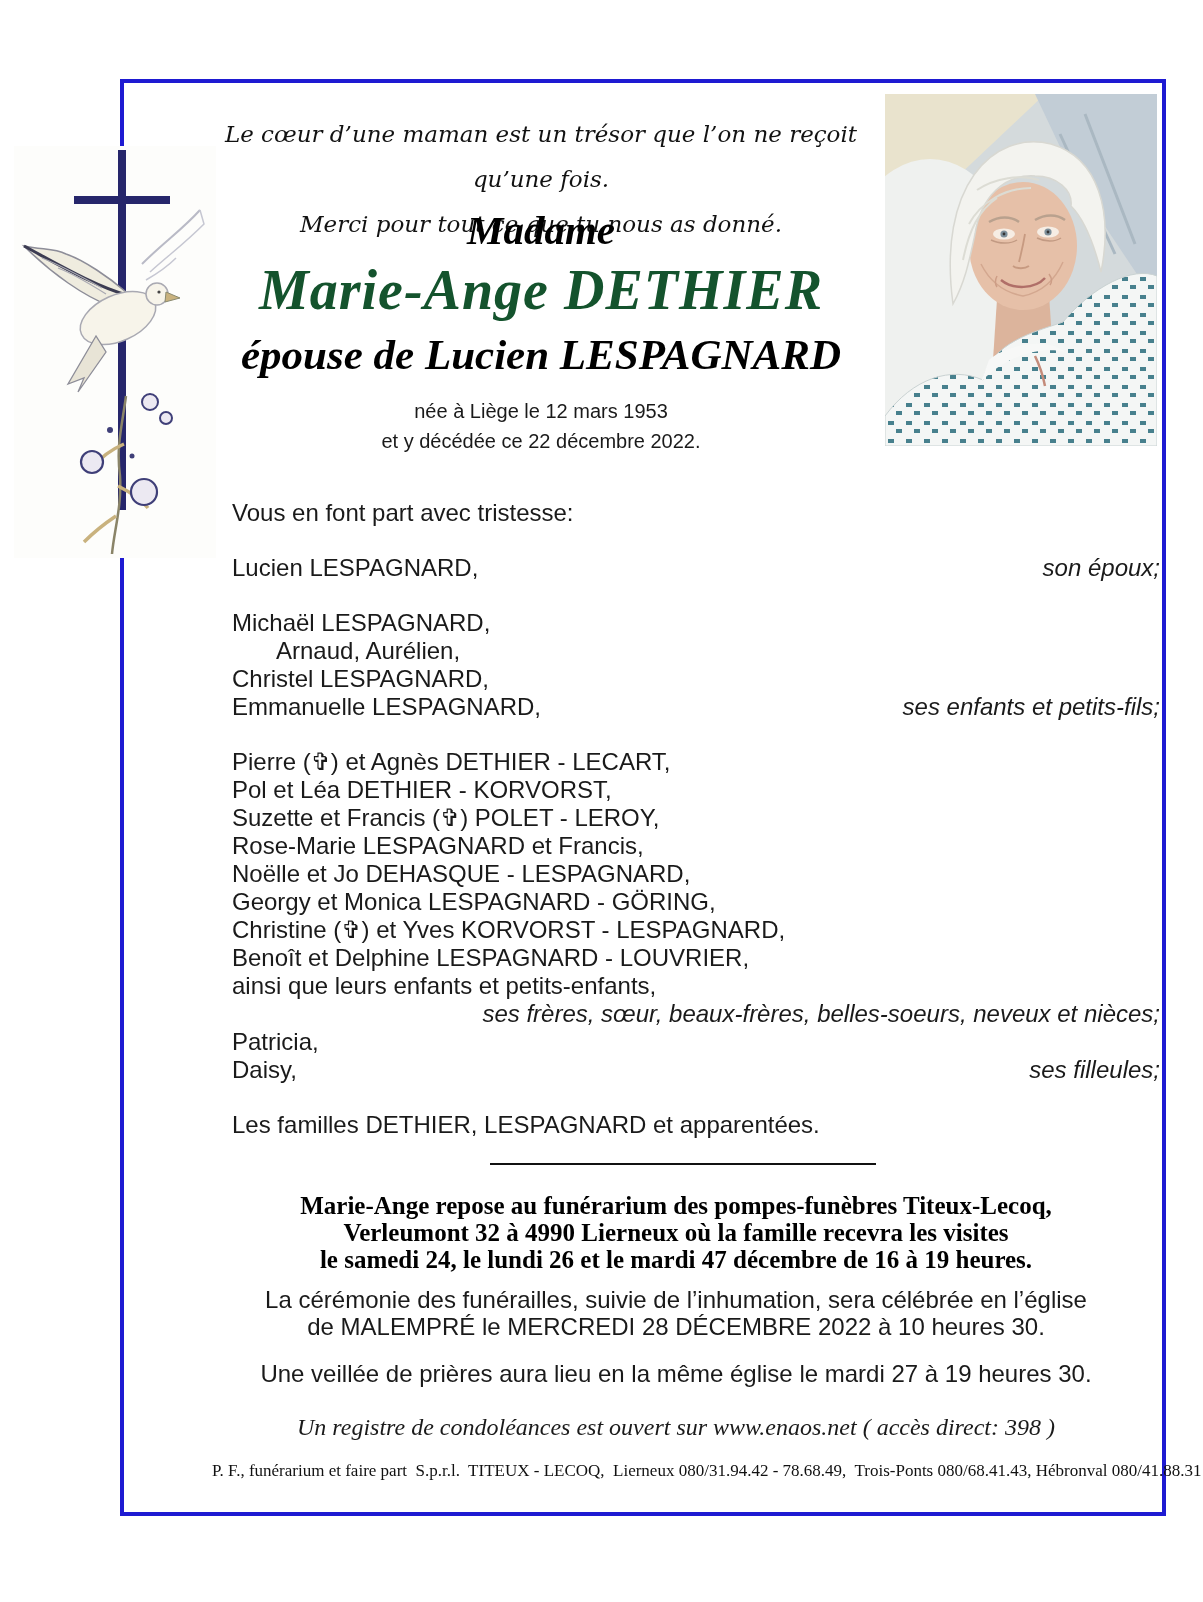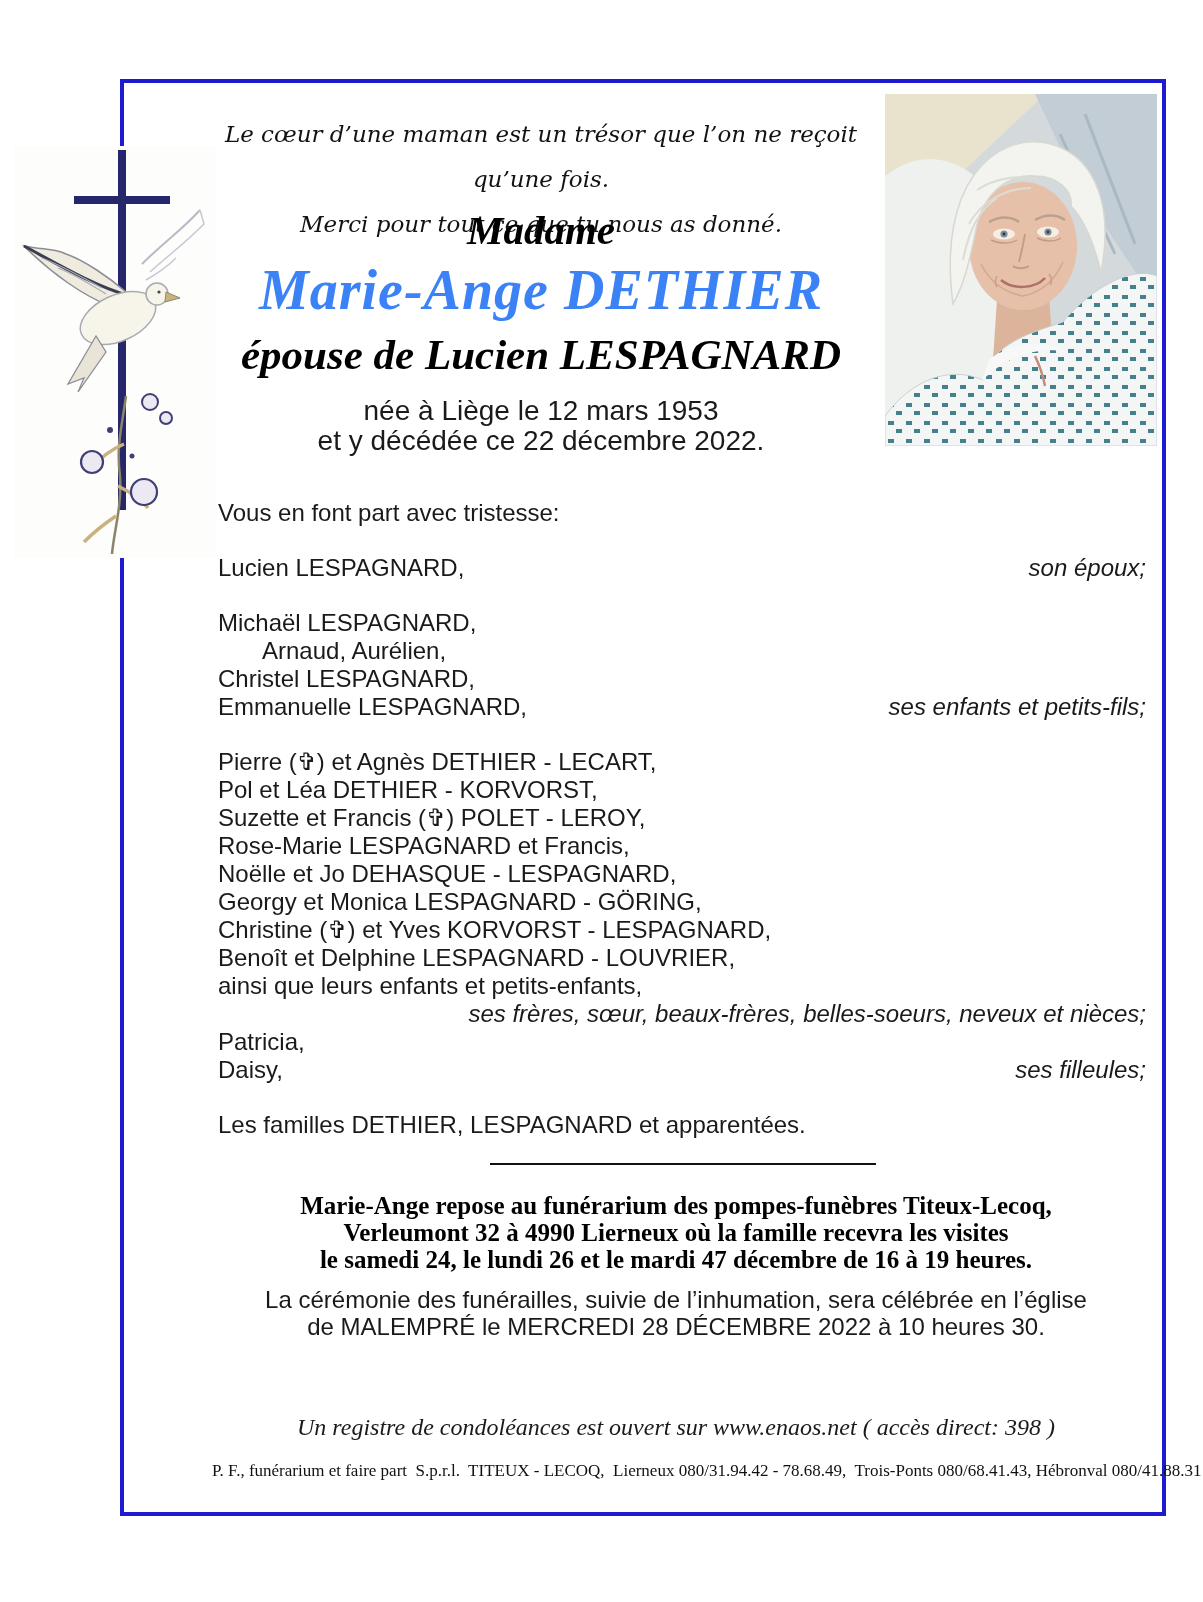--- a/index.html
+++ b/index.html
@@ -20,7 +20,7 @@
   .salut{position:absolute;top:206px;width:100%;font-family:"Liberation Serif",serif;
          font-weight:bold;font-style:italic;font-size:41px;color:#000;}
   .bigname{position:absolute;top:258px;width:100%;font-family:"Liberation Serif",serif;
-         font-weight:bold;font-style:italic;font-size:56px;letter-spacing:1px;color:#3b82f6;white-space:nowrap;}
+         font-weight:bold;font-style:italic;font-size:56px;letter-spacing:1px;color:#14532d;white-space:nowrap;}
   .spouse{position:absolute;top:330px;width:100%;font-family:"Liberation Serif",serif;
          font-weight:bold;font-style:italic;font-size:43px;color:#000;white-space:nowrap;}
   .bline{position:absolute;width:100%;font-size:28px;line-height:30px;}

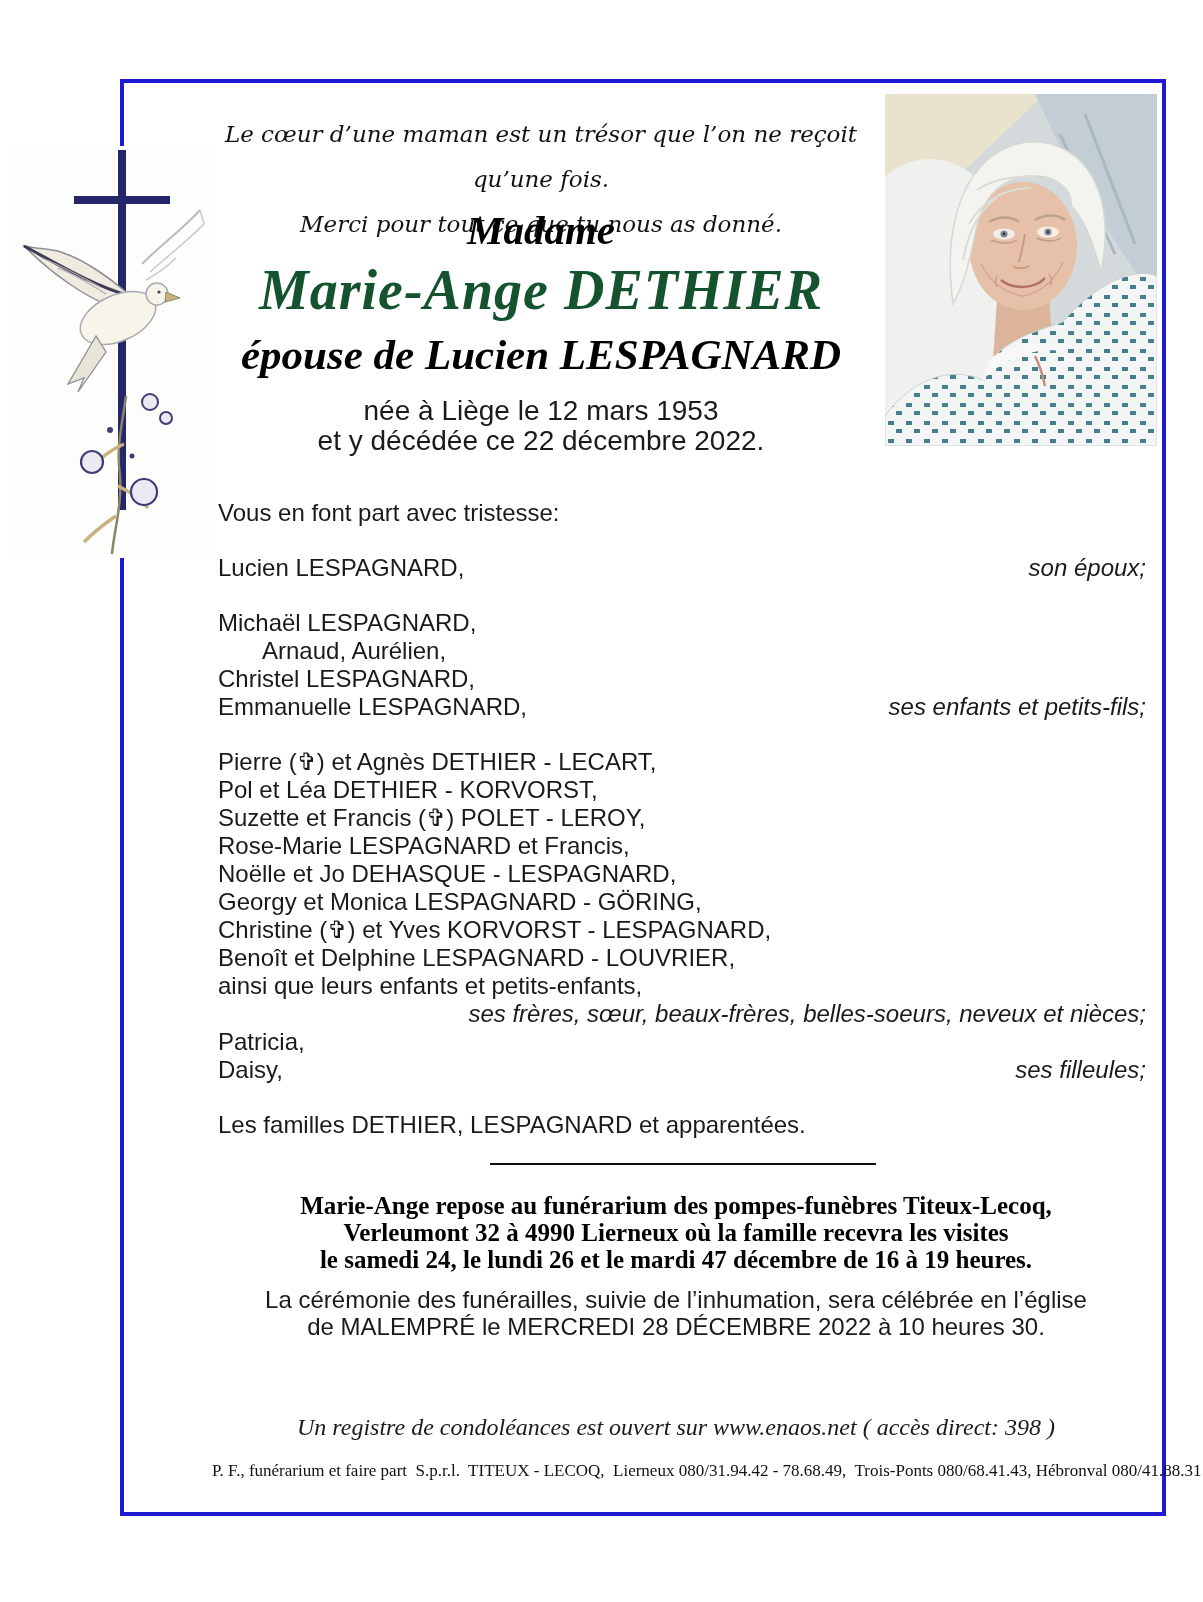--- a/index.html
+++ b/index.html
@@ -23,7 +23,7 @@
          font-weight:bold;font-style:italic;font-size:56px;letter-spacing:1px;color:#14532d;white-space:nowrap;}
   .spouse{position:absolute;top:330px;width:100%;font-family:"Liberation Serif",serif;
          font-weight:bold;font-style:italic;font-size:43px;color:#000;white-space:nowrap;}
-  .bline{position:absolute;width:100%;font-size:28px;line-height:30px;}
+  .bline{position:absolute;width:100%;font-size:20px;line-height:30px;}
   
   .flist{position:absolute;left:218px;top:499px;width:928px;font-size:24px;}
   .intro{line-height:28px;margin-bottom:27px;}

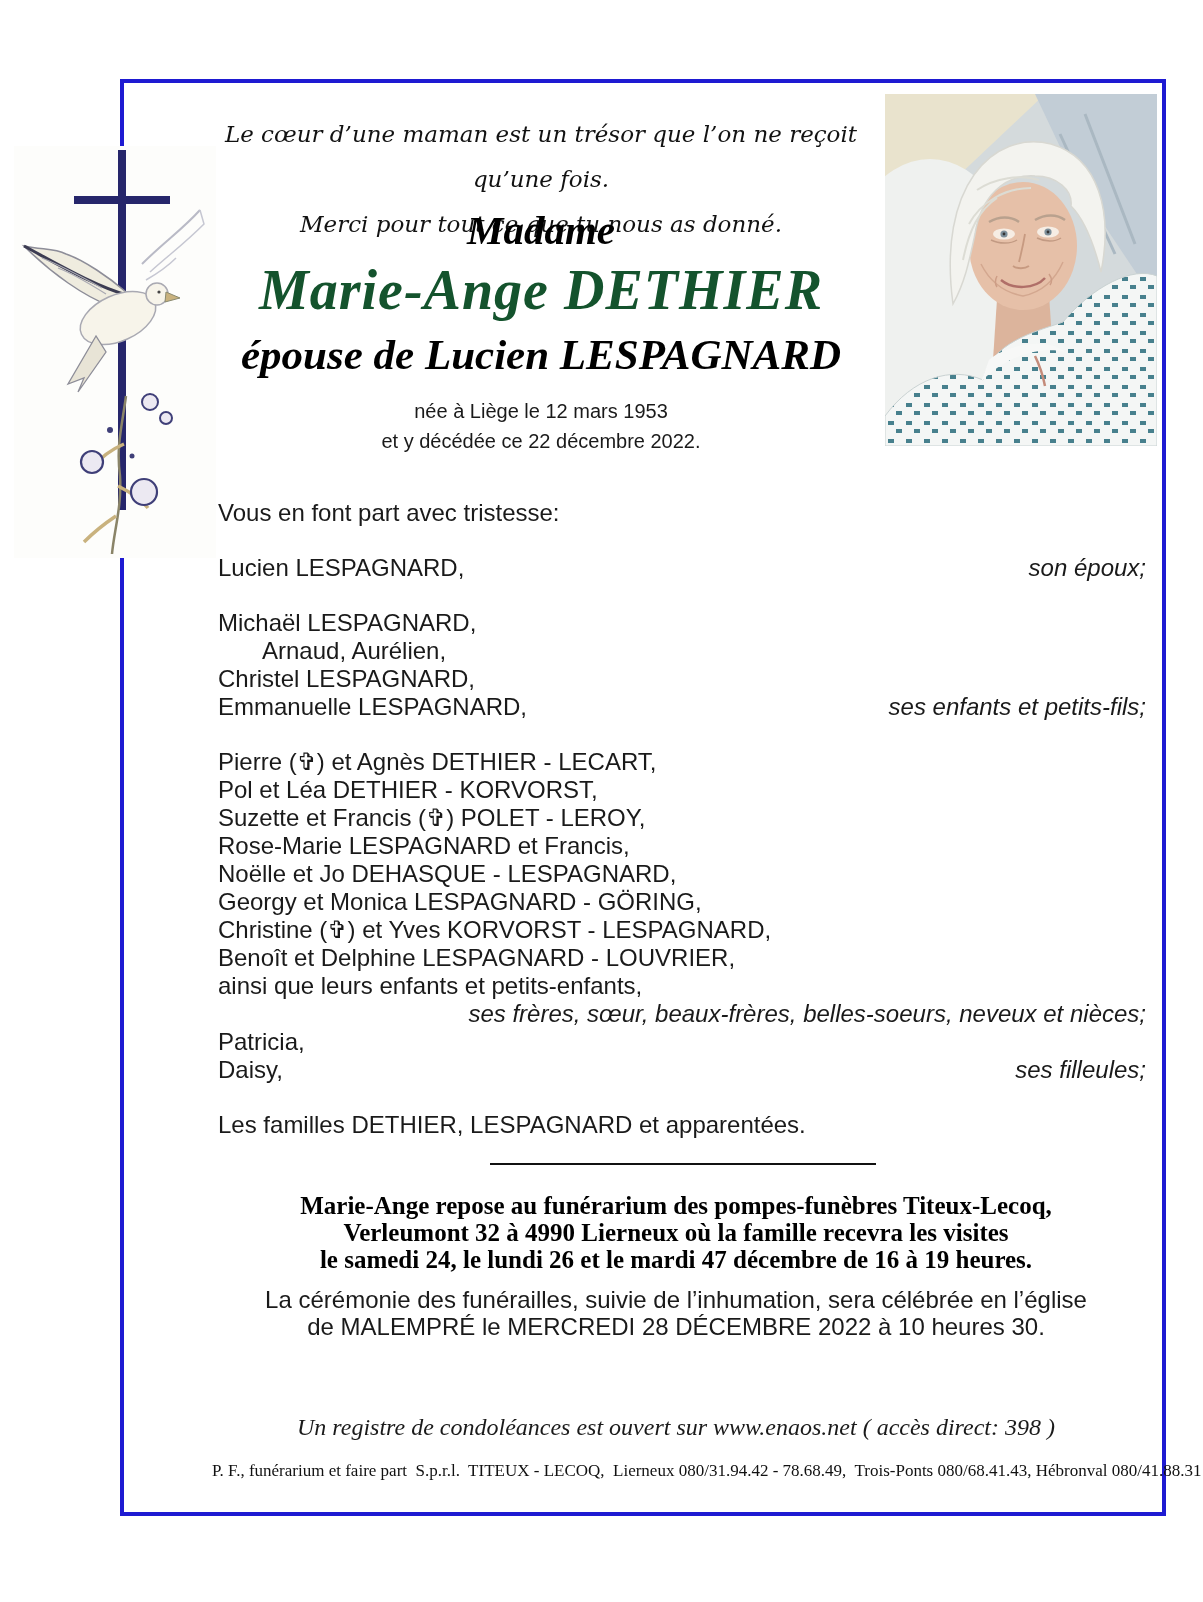--- a/index.html
+++ b/index.html
@@ -25,7 +25,7 @@
          font-weight:bold;font-style:italic;font-size:43px;color:#000;white-space:nowrap;}
   .bline{position:absolute;width:100%;font-size:20px;line-height:30px;}
   
-  .flist{position:absolute;left:218px;top:499px;width:928px;font-size:24px;}
+  .flist{position:absolute;left:232px;top:499px;width:928px;font-size:24px;}
   .intro{line-height:28px;margin-bottom:27px;}
   .frow{display:flex;justify-content:space-between;line-height:28px;}
   .frow.gap{margin-bottom:27px;}

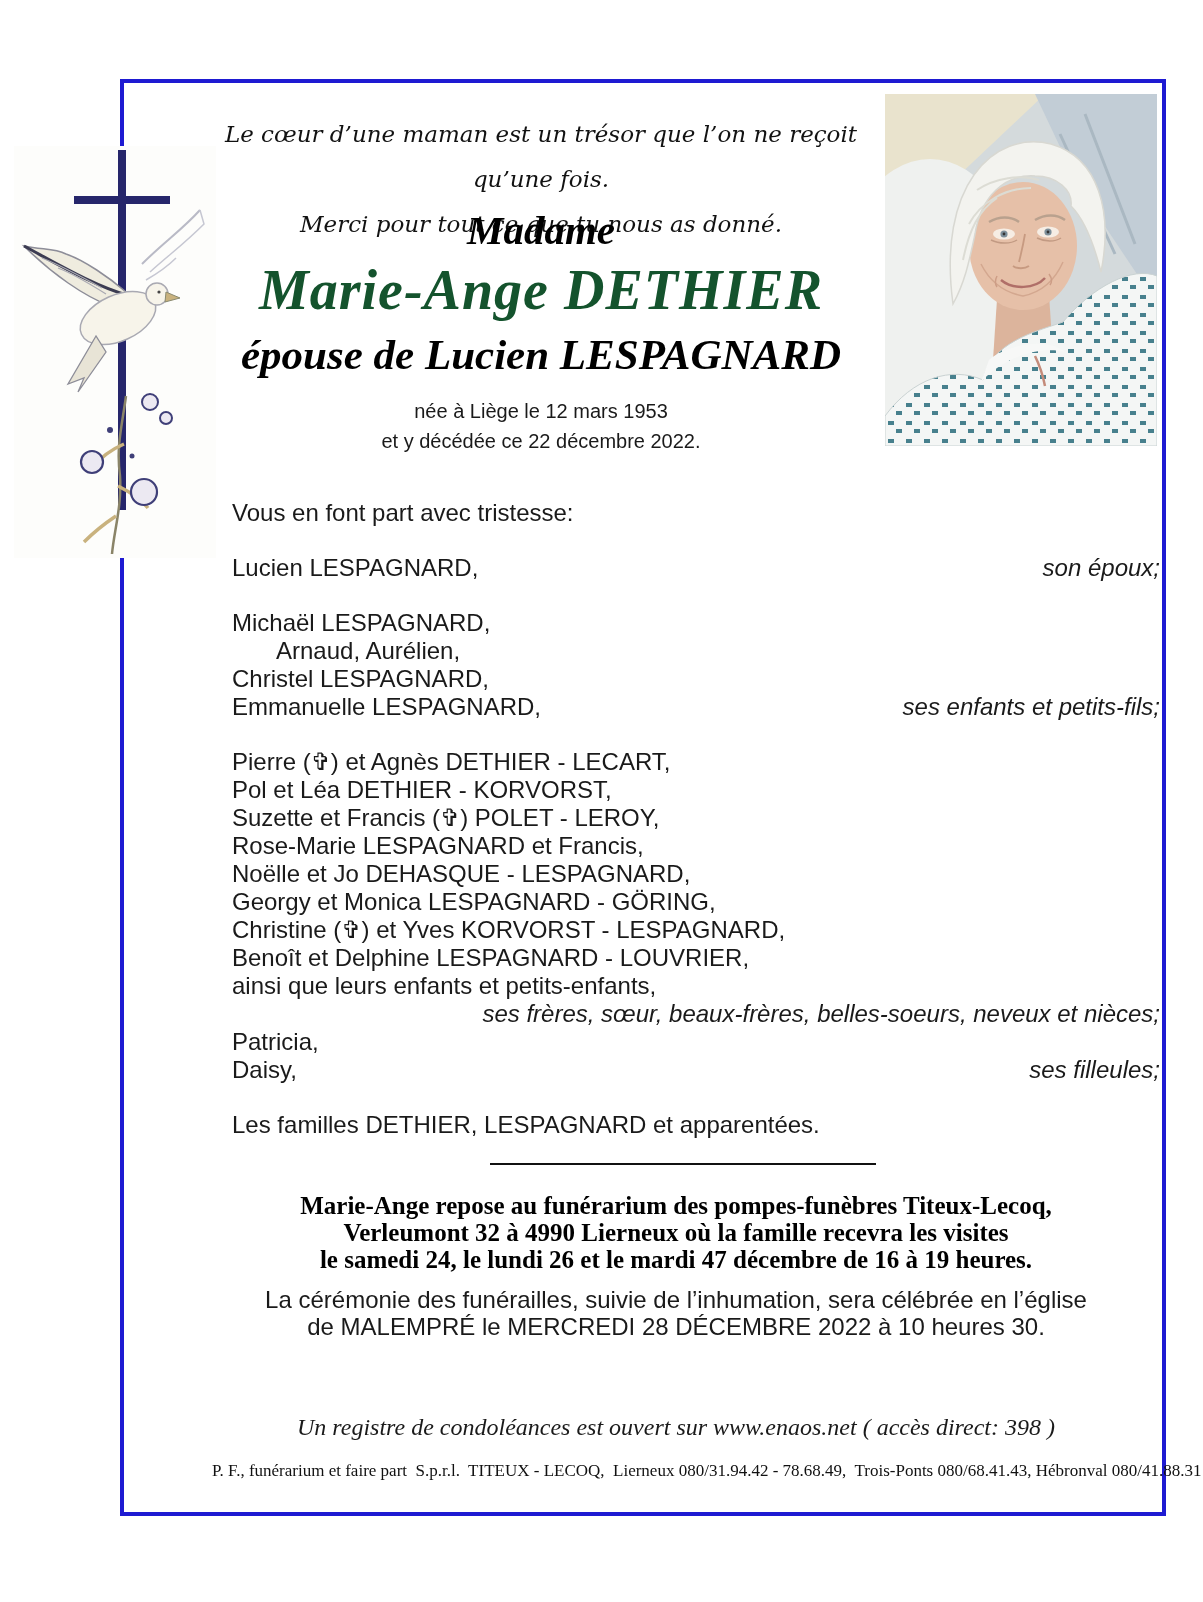--- a/index.html
+++ b/index.html
@@ -231,6 +231,7 @@
     <div>de MALEMPRÉ le MERCREDI 28 DÉCEMBRE 2022 à 10 heures 30.</div>
   </div>
 
+  <div class="bot vigil">Une veillée de prières aura lieu en la même église le mardi 27 à 19 heures 30.</div>
 
   <div class="bot register">Un registre de condoléances est ouvert sur www.enaos.net ( accès direct: 398 )</div>
 

